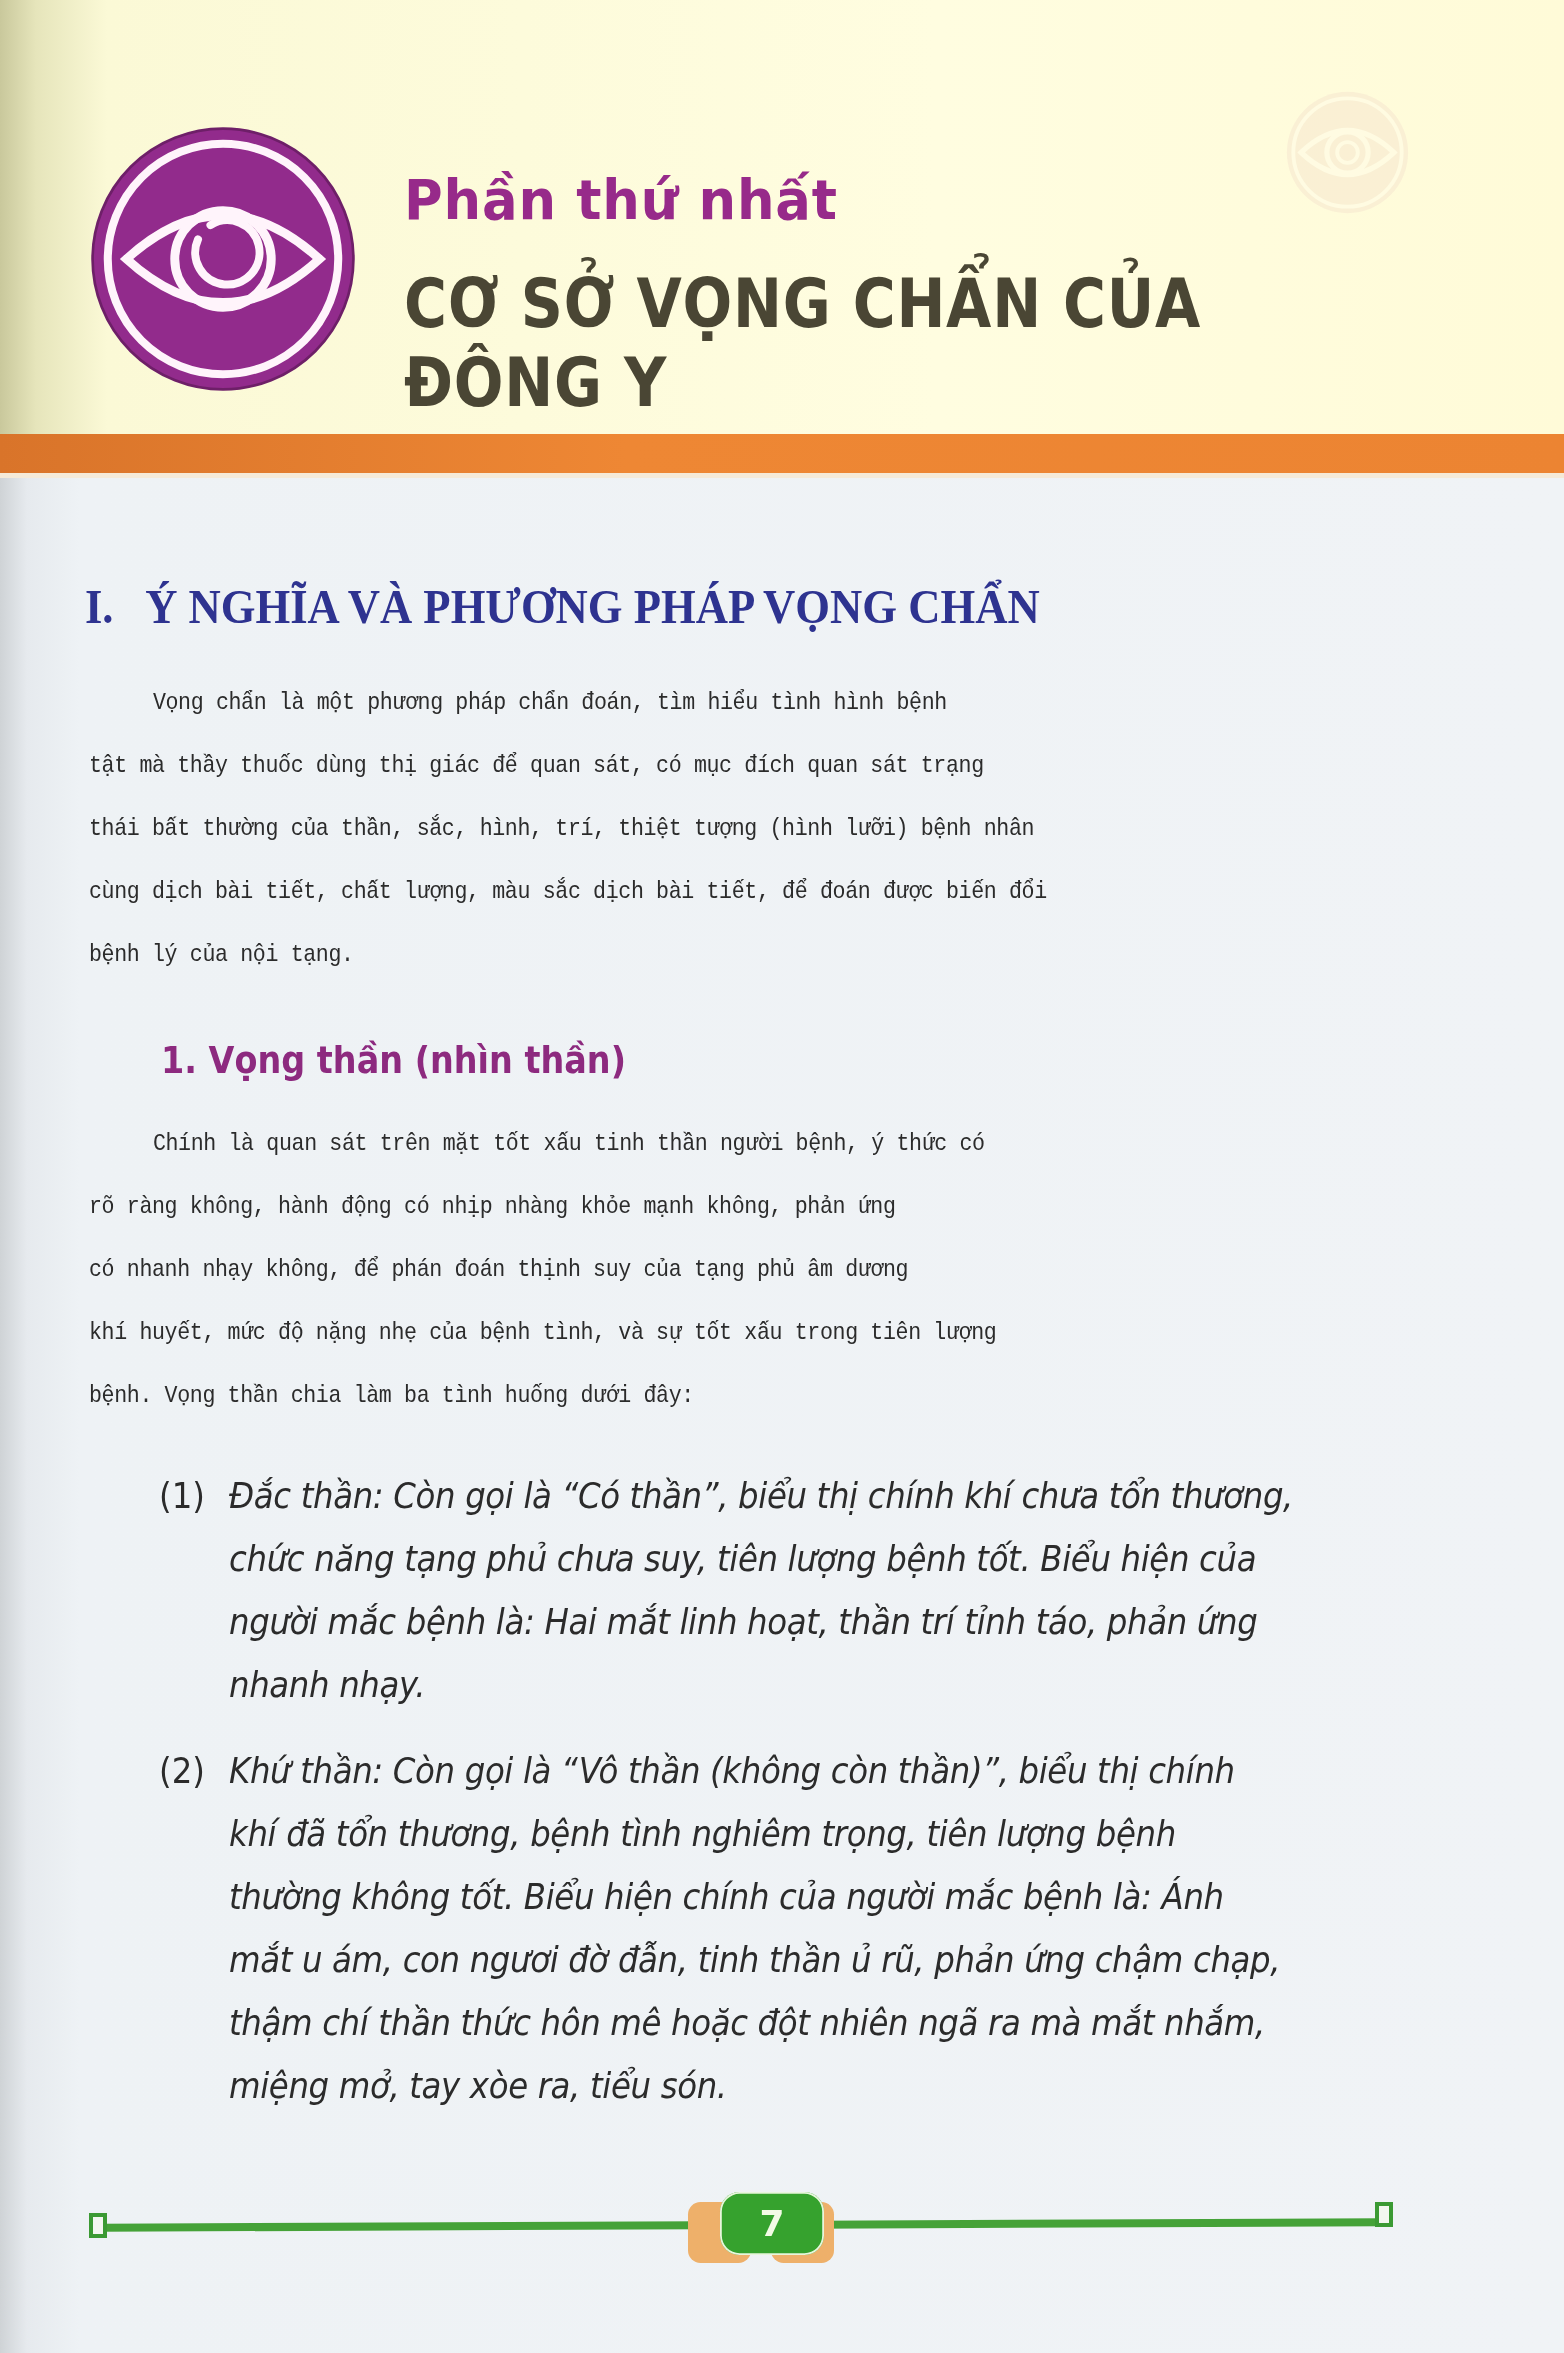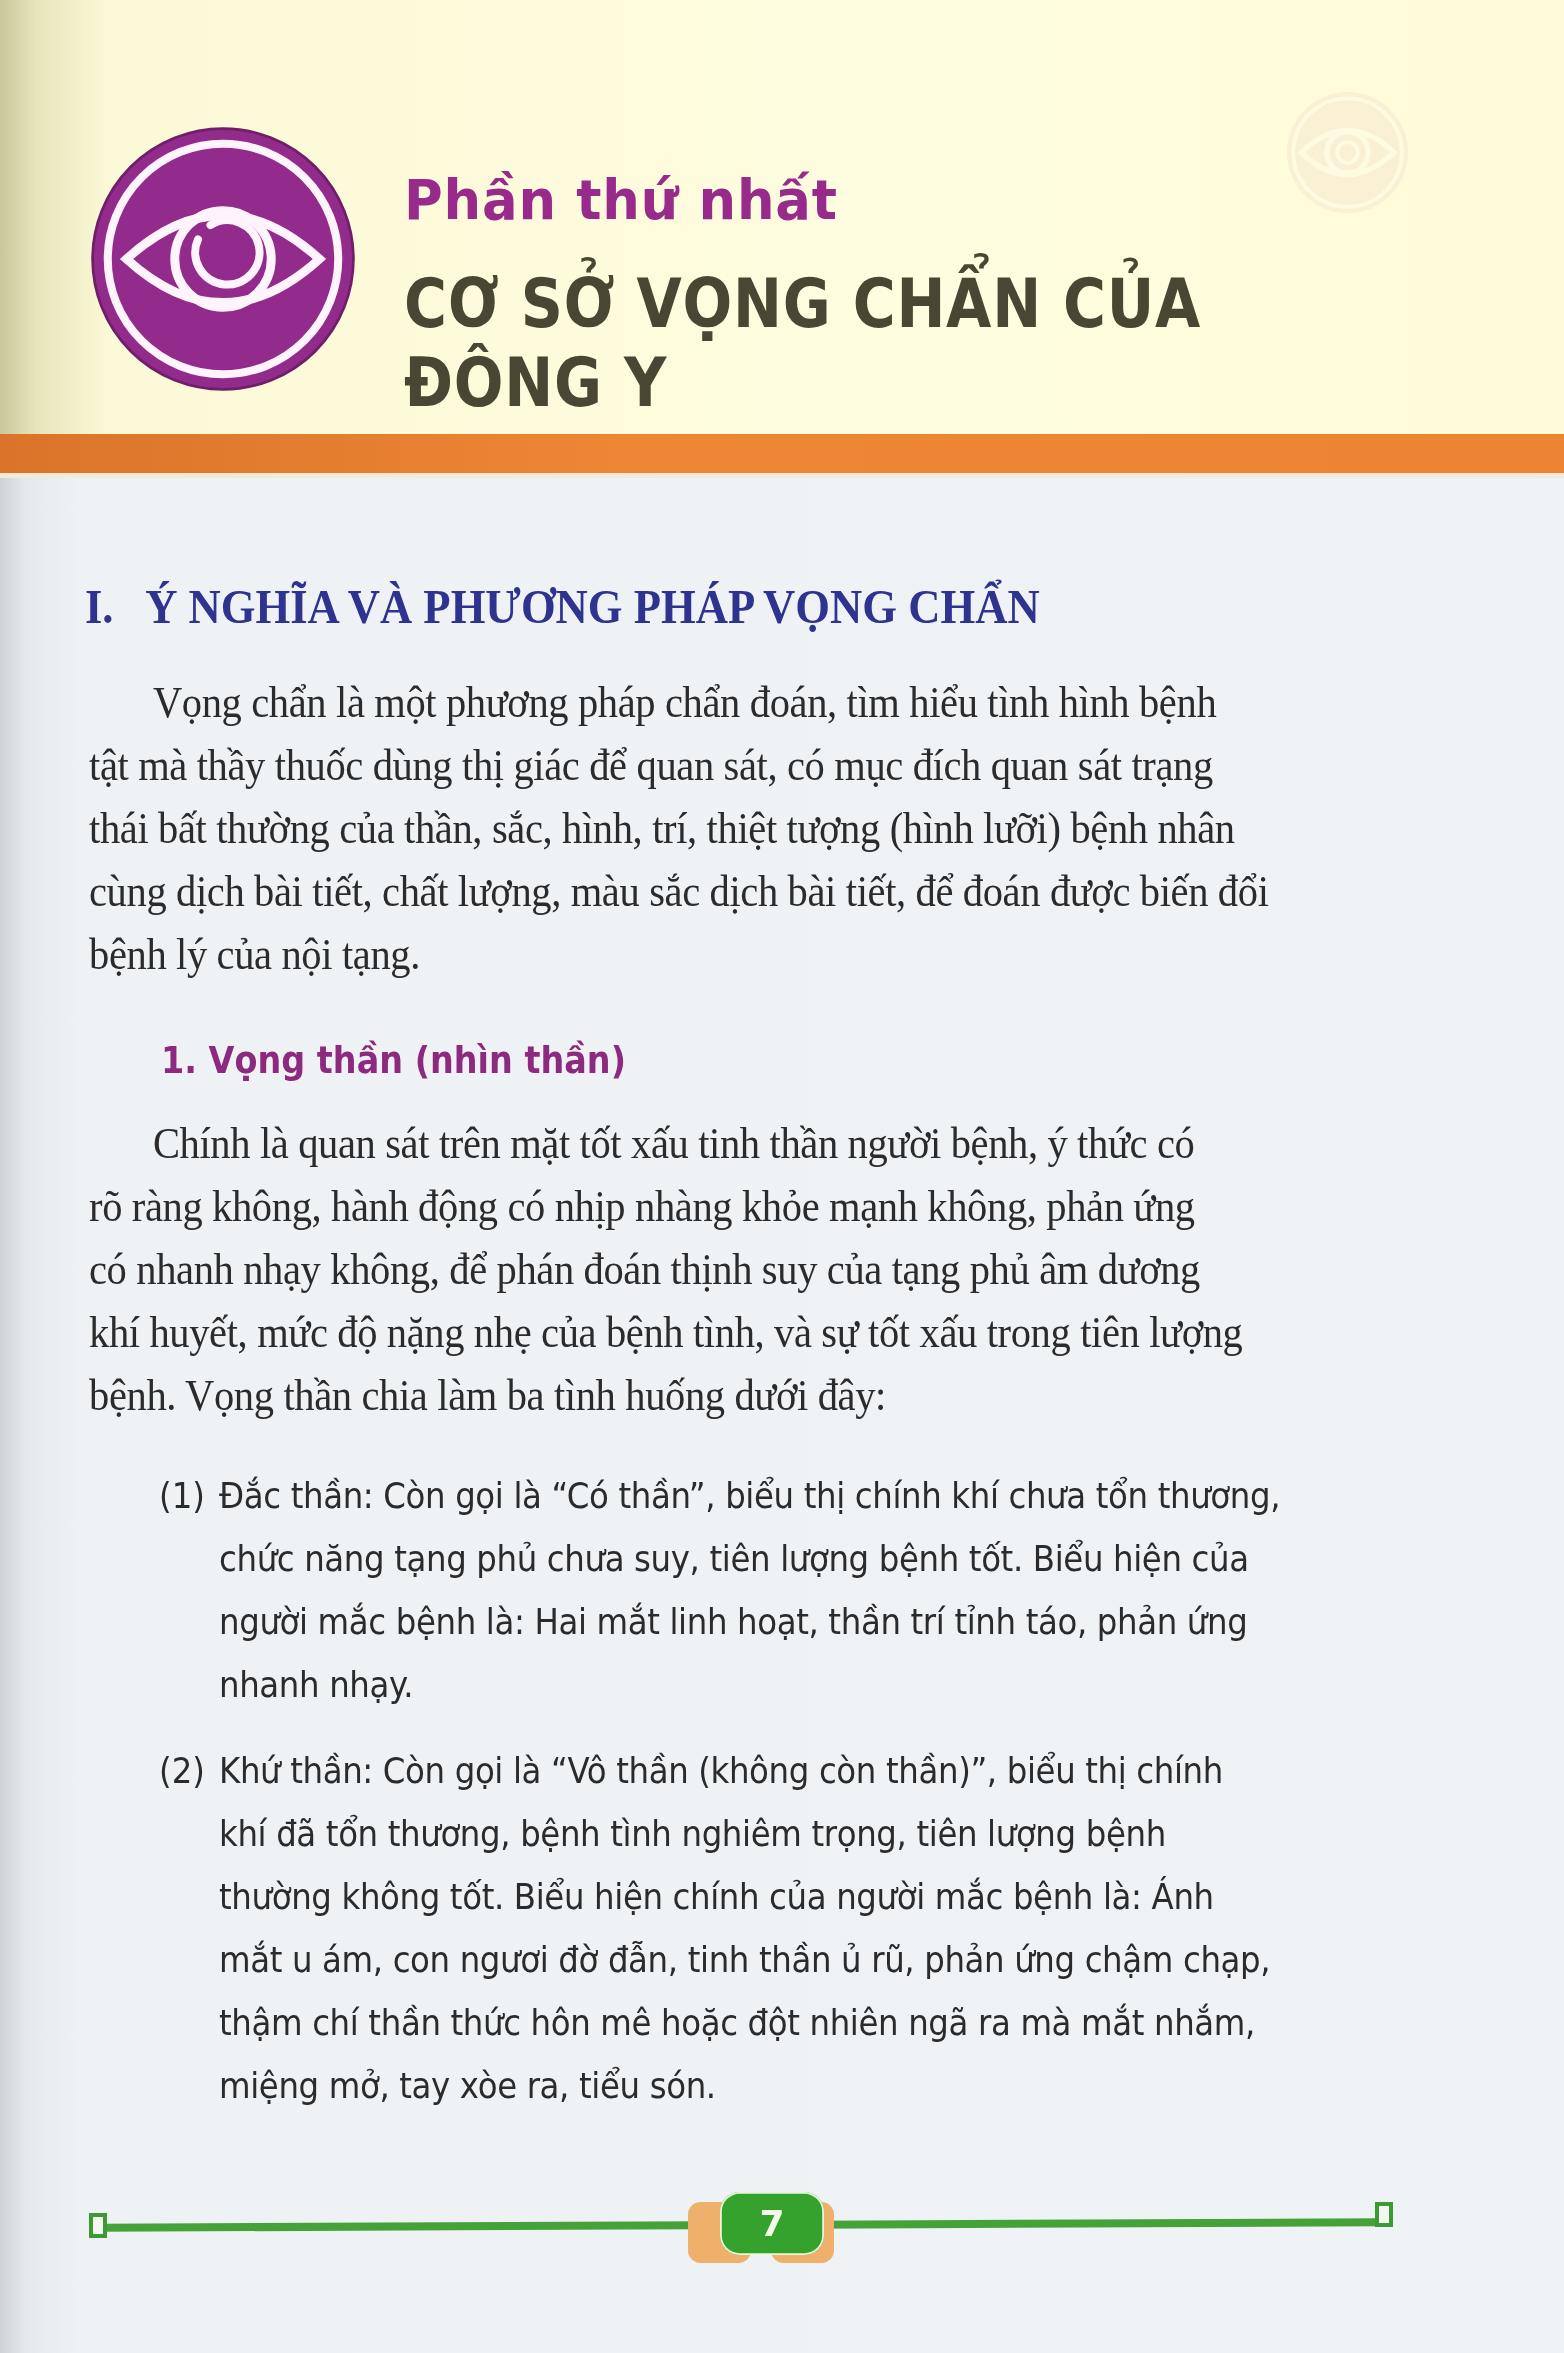--- a/index.html
+++ b/index.html
@@ -44,7 +44,7 @@
     .section-heading .num { margin-right: 34px; }
     .text-block {
       position: absolute; left: 89px; width: 1313px;
-      font-family: Liberation Serif, serif; font-size: 45px;
+      font-family: Liberation Mono, monospace; font-size: 24px;
       line-height: 63px; color: #2b2b2b; text-align: justify;
     }
     .text-block .line { display: block; white-space: nowrap; letter-spacing: -0.4px; transform: scaleX(0.9); transform-origin: left; }

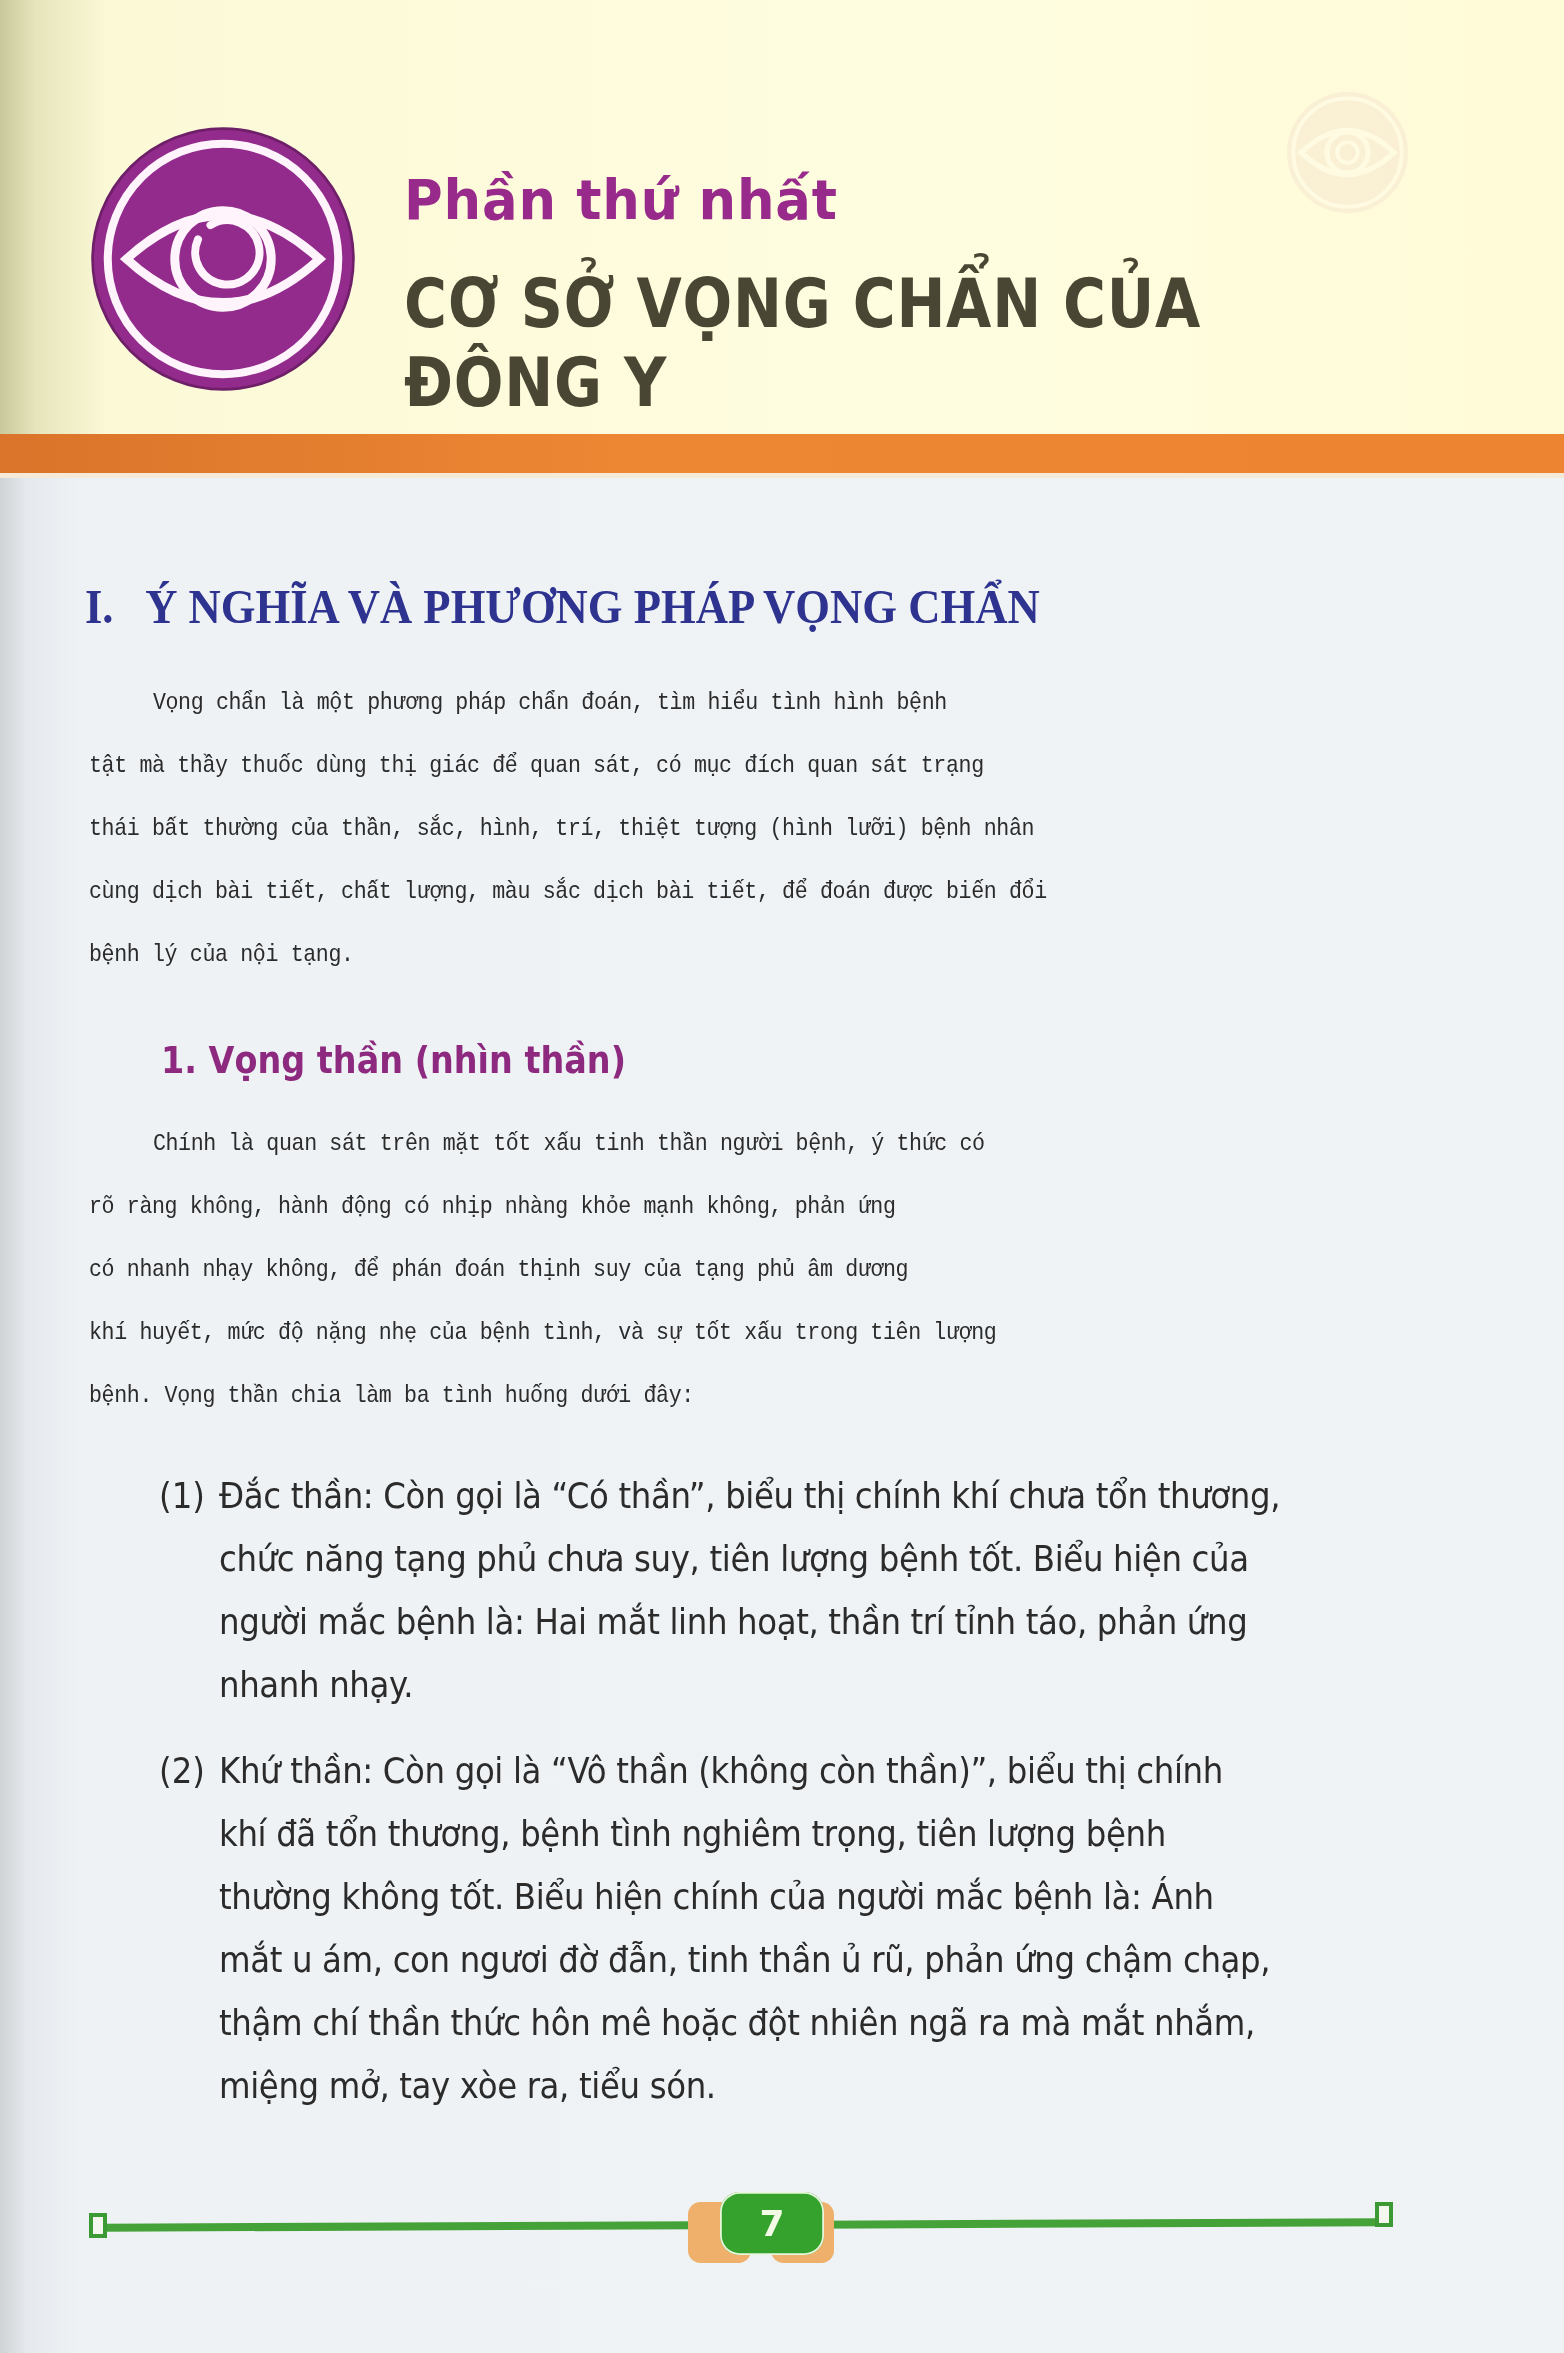--- a/index.html
+++ b/index.html
@@ -56,7 +56,7 @@
     }
     .list-item { position: absolute; left: 159px; width: 1250px; font-family: "DejaVu Sans", sans-serif; font-size: 36px; line-height: 63px; color: #2b2b2b; }
     .list-item .marker { position: absolute; left: 0; top: 0; transform: scaleX(0.9); transform-origin: left; }
-    .list-item .body { position: absolute; left: 60px; top: 0; }
+    .list-item .body { position: absolute; left: 70px; top: 0; font-style: italic; }
     .list-item .line { display: block; white-space: nowrap; letter-spacing: -0.4px; transform: scaleX(0.9); transform-origin: left; }
 
     .footer-line {

